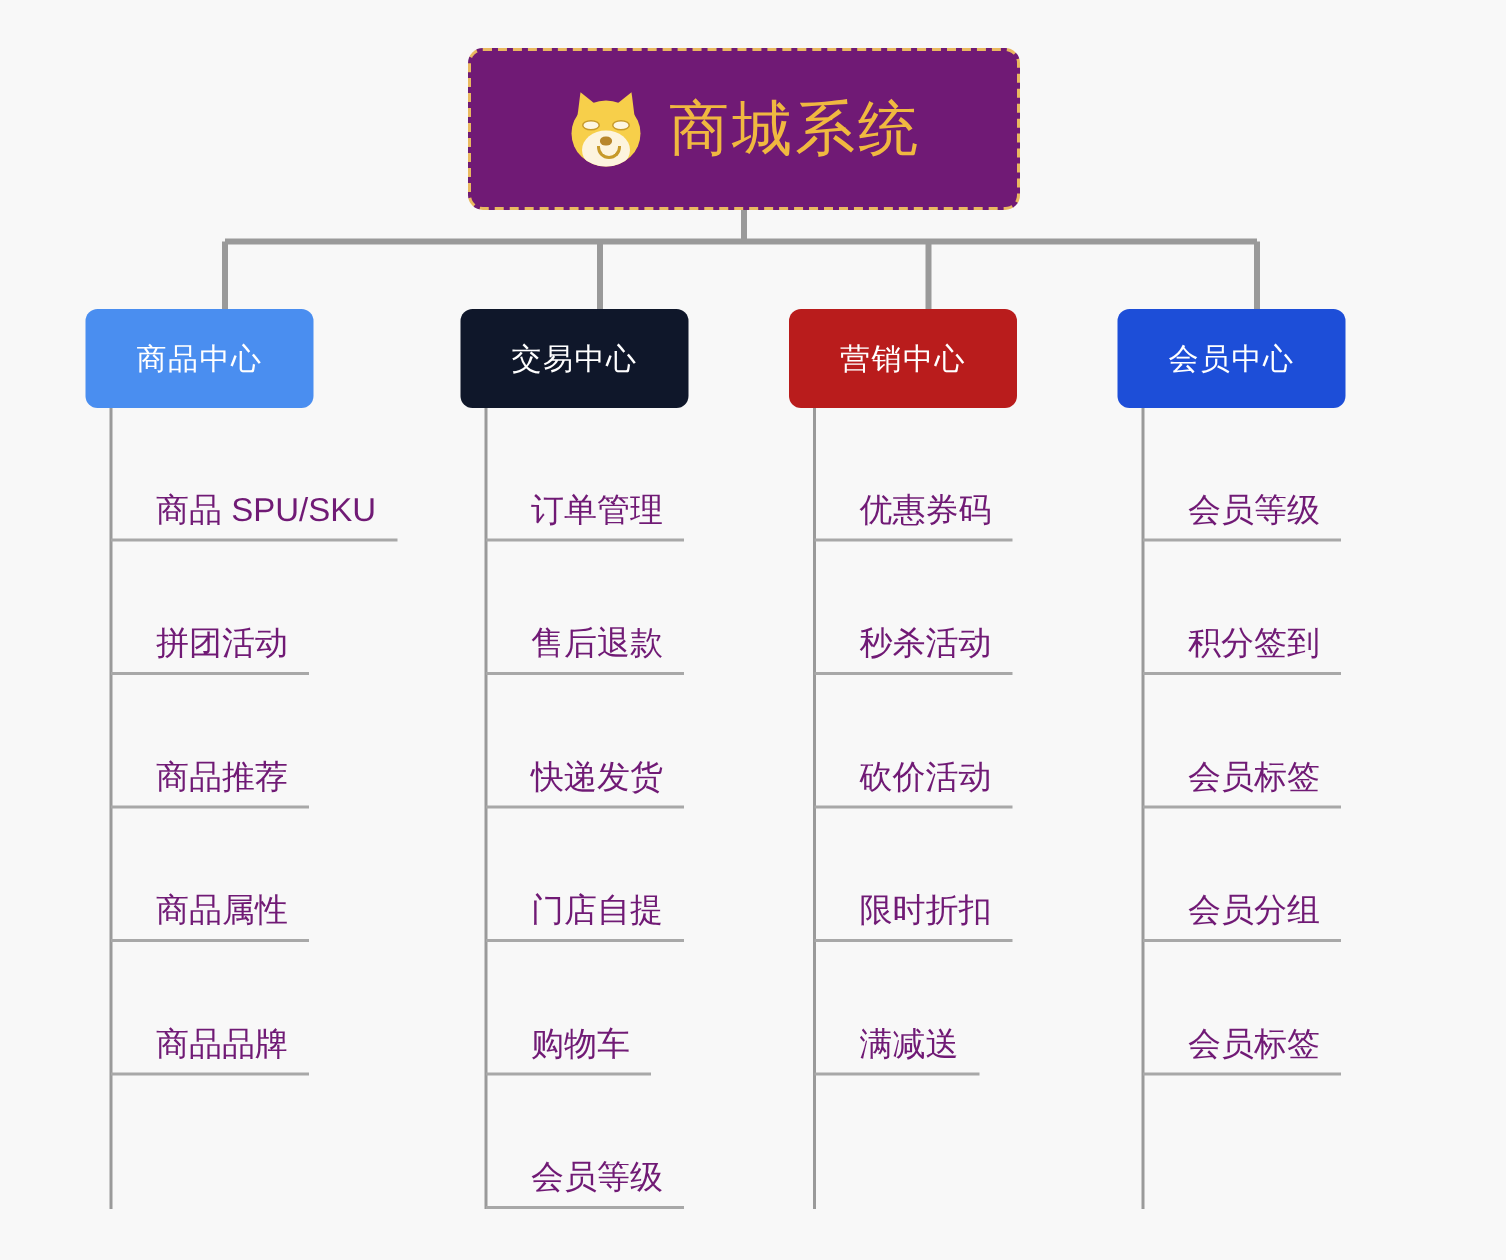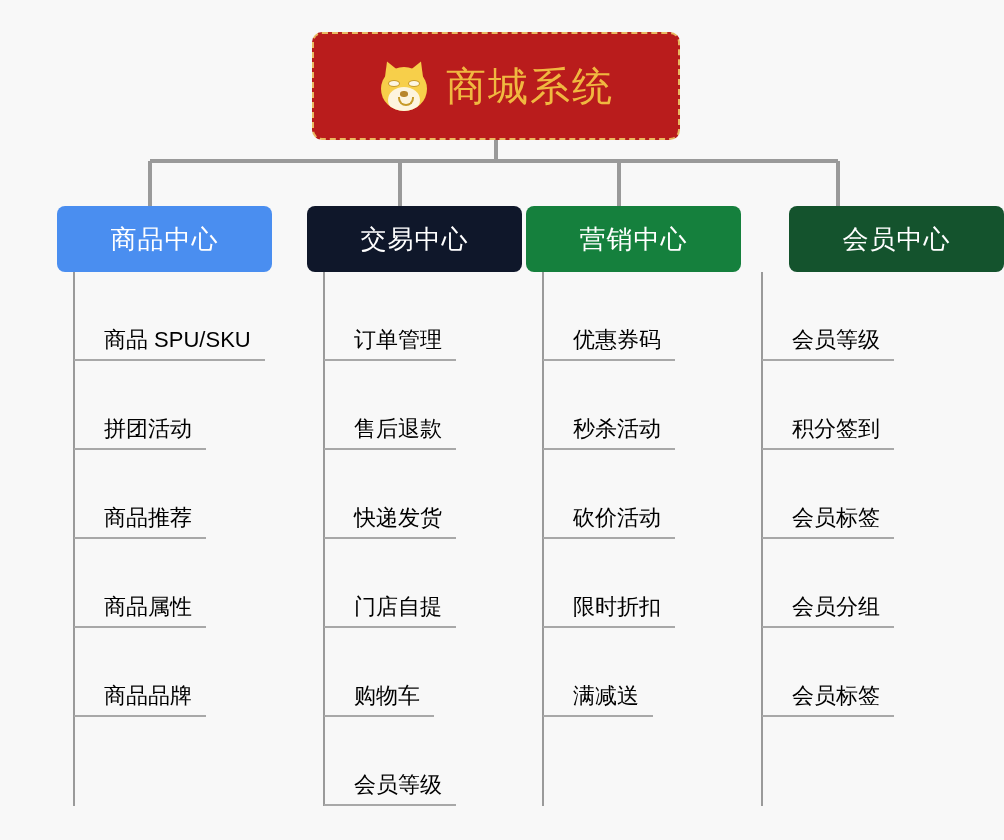--- a/index.html
+++ b/index.html
@@ -29,7 +29,7 @@
     width: 368px;
     height: 108px;
     box-sizing: border-box;
-    background: #b91c1c;
+    background: #701a75;
     border: 2px dashed #e9b960;
     border-radius: 10px;
     display: flex;

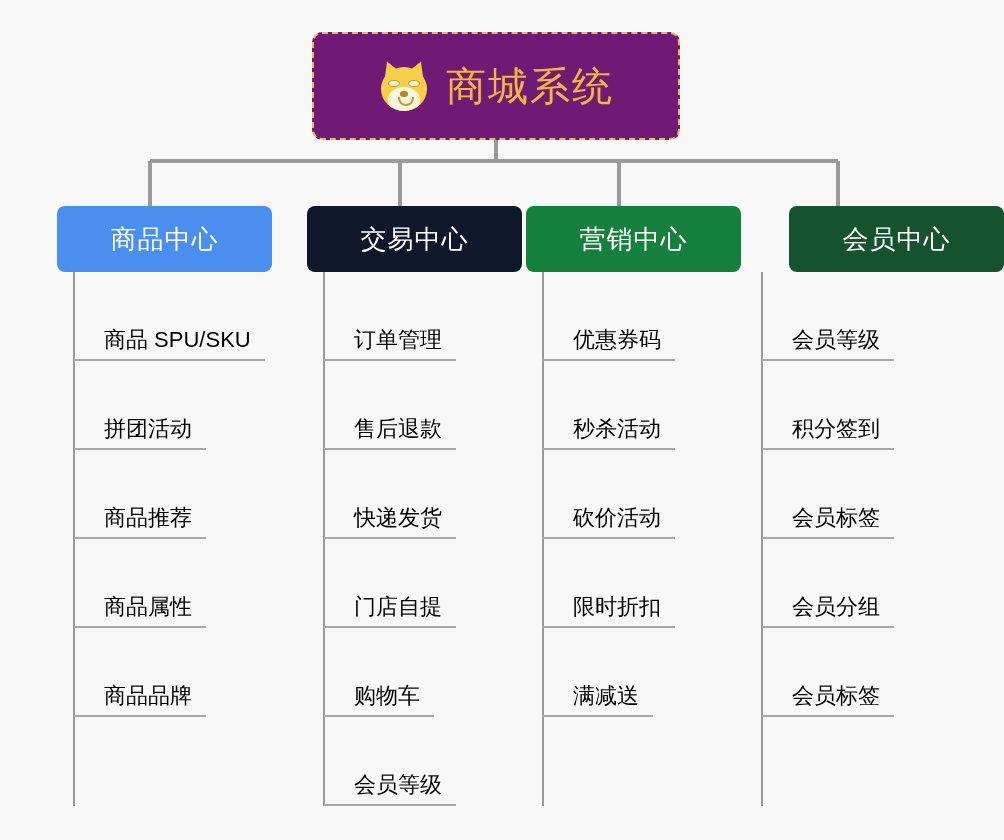--- a/index.html
+++ b/index.html
@@ -118,14 +118,14 @@
     top: 206px;
   }
   .branch-header {
-    width: 215px;
+    width: 152px;
     height: 66px;
     border-radius: 8px;
     display: flex;
     align-items: center;
     justify-content: center;
     color: #ffffff;
-    font-size: 26px;
+    font-size: 20px;
     letter-spacing: 1px;
     box-sizing: border-box;
   }

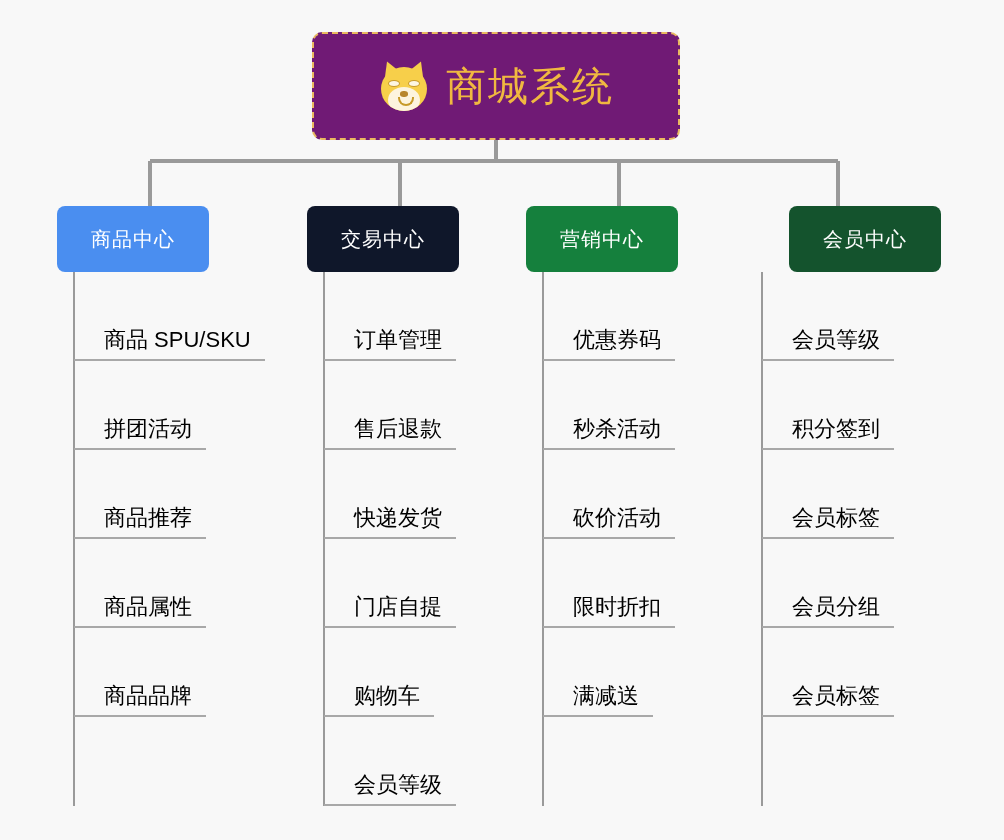--- a/index.html
+++ b/index.html
@@ -239,7 +239,7 @@
   </div>
 
   <div class="branch" style="left:526px;">
-    <div class="branch-header" style="background:#15803d;">营销中心</div>
+    <div class="branch-header" style="background:#b91c1c;">营销中心</div>
     <div class="branch-children">
       <div class="branch-spine" style="height:534px; top:0;"></div>
       <div class="leaf">

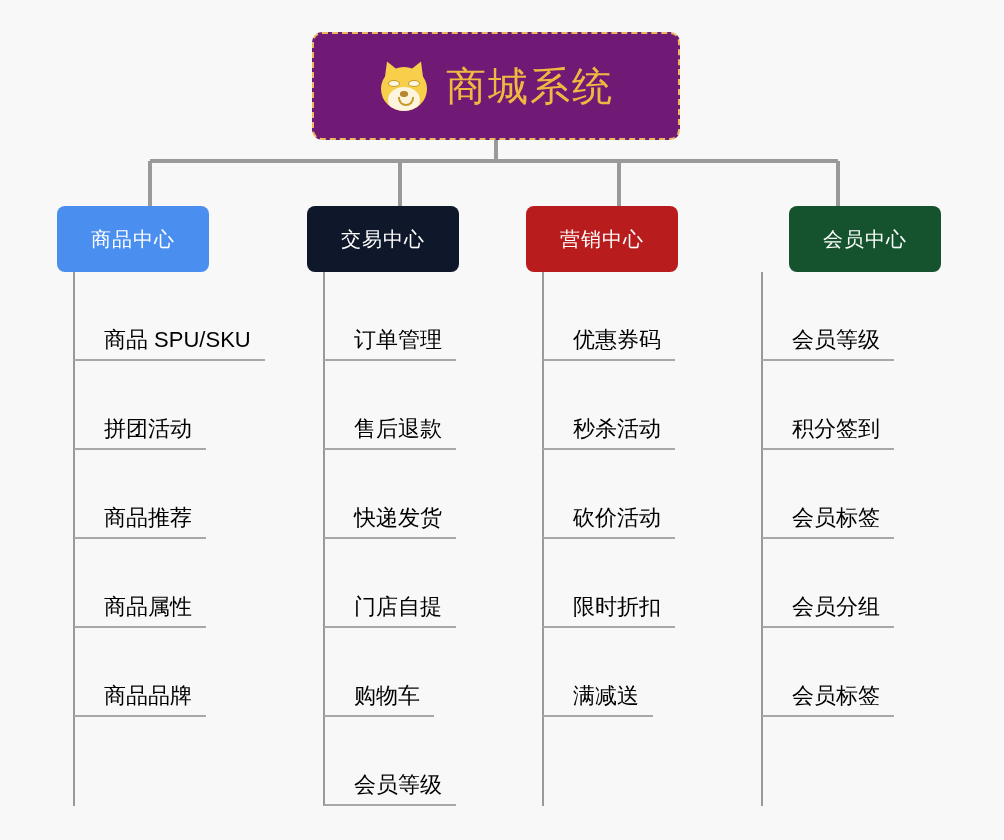--- a/index.html
+++ b/index.html
@@ -261,7 +261,7 @@
   </div>
 
   <div class="branch" style="left:745px;">
-    <div class="branch-header" style="background:#14532d;margin-left:44px;">会员中心</div>
+    <div class="branch-header" style="background:#1d4ed8;">会员中心</div>
     <div class="branch-children">
       <div class="branch-spine" style="height:534px; top:0;"></div>
       <div class="leaf">

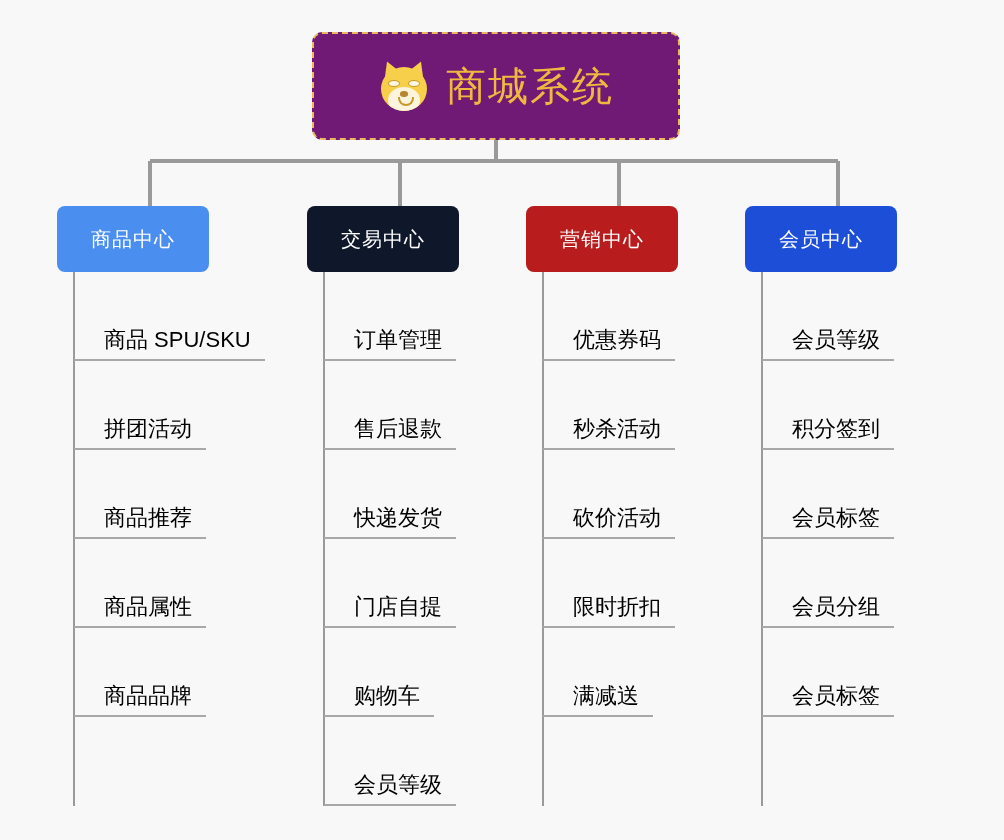--- a/index.html
+++ b/index.html
@@ -154,7 +154,7 @@
     border-bottom: 2px solid #a8a8a8;
     padding: 0 14px 6px 30px;
     font-size: 22px;
-    color: #000000;
+    color: #701a75;
     white-space: nowrap;
     line-height: 1.2;
   }

